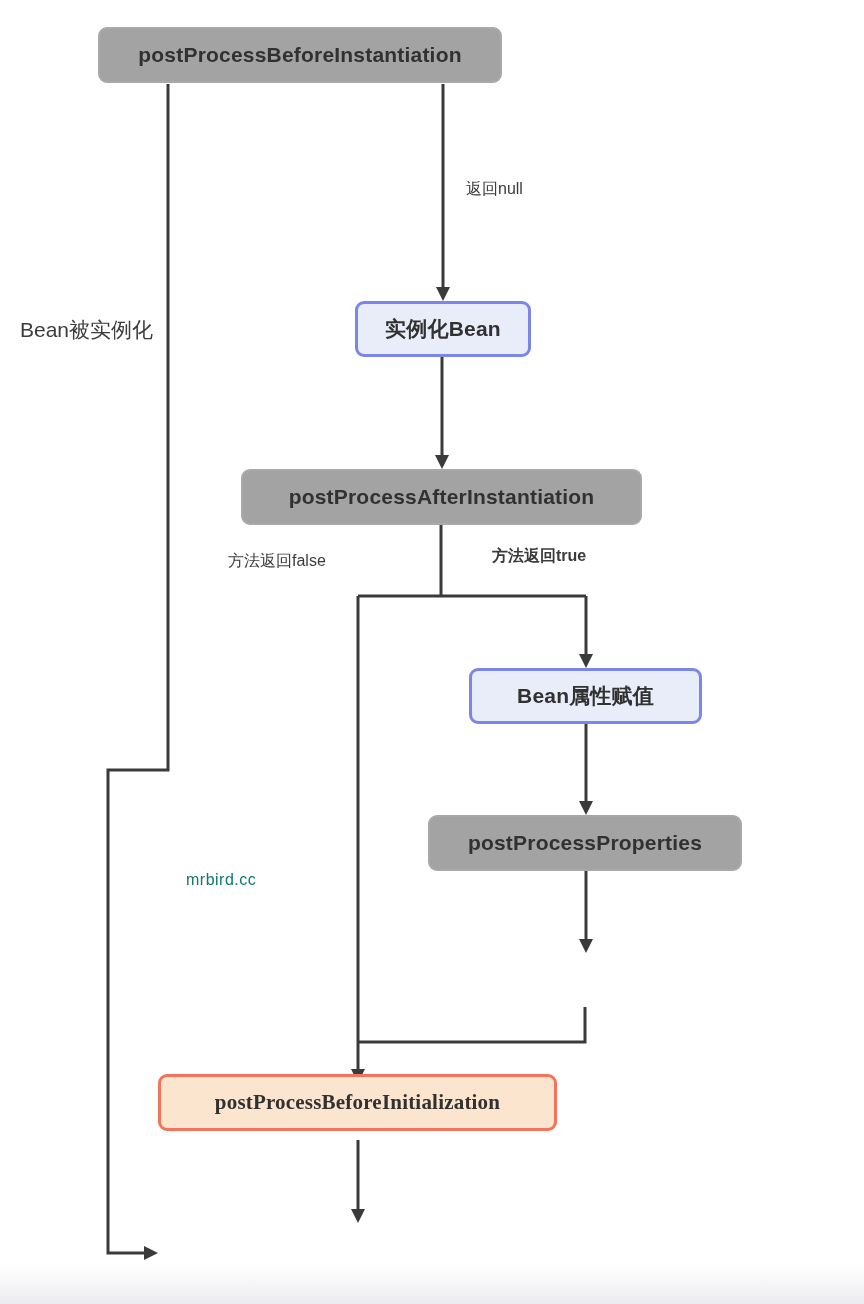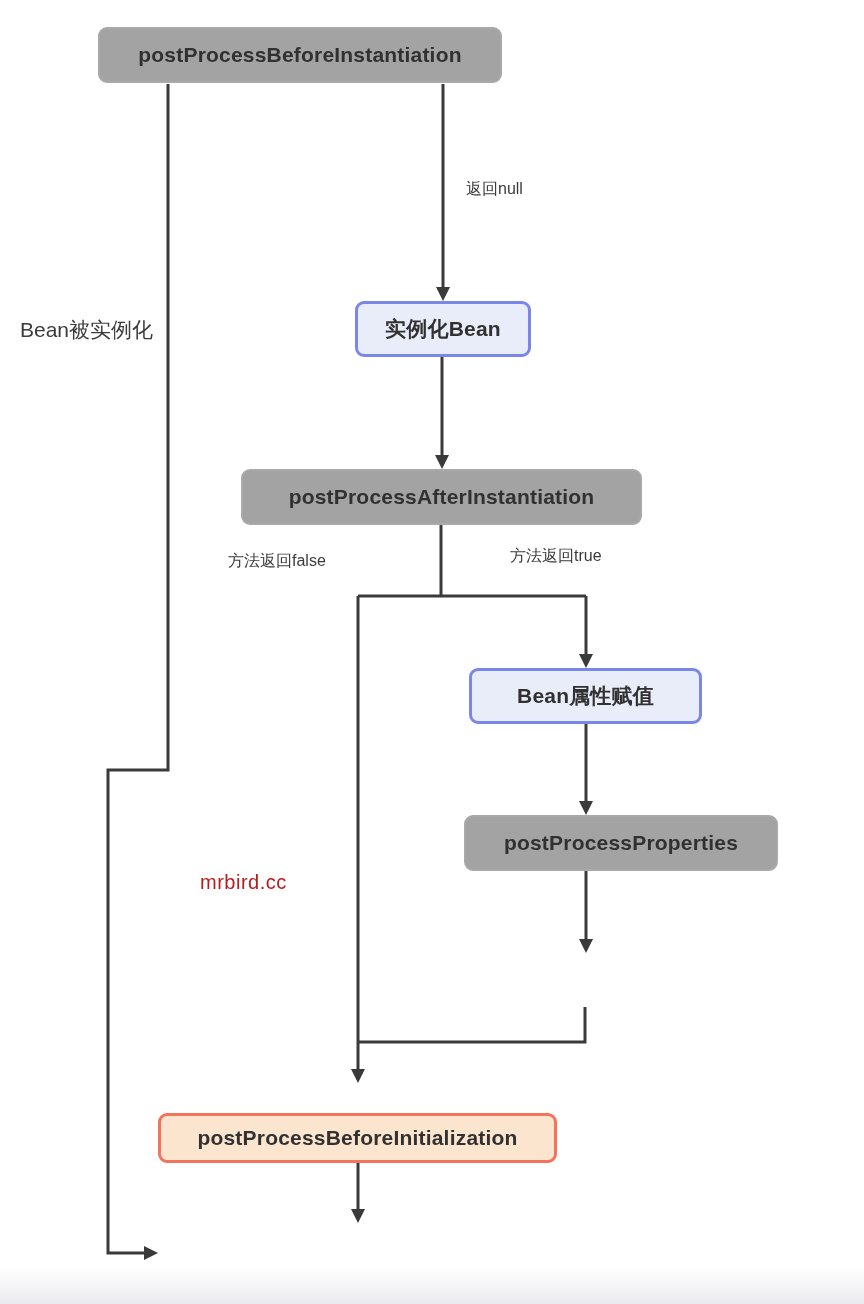--- a/index.html
+++ b/index.html
@@ -109,7 +109,7 @@
 
   <span class="edge-label" style="left:228px; top:551px;">方法返回false</span>
 
-  <span class="edge-label" style="left:510px; top:546px;">方法返回true</span>
+  <span class="edge-label" style="left:492px; top:546px;font-weight:bold;">方法返回true</span>
 
   <span class="watermark">mrbird.cc</span>
 

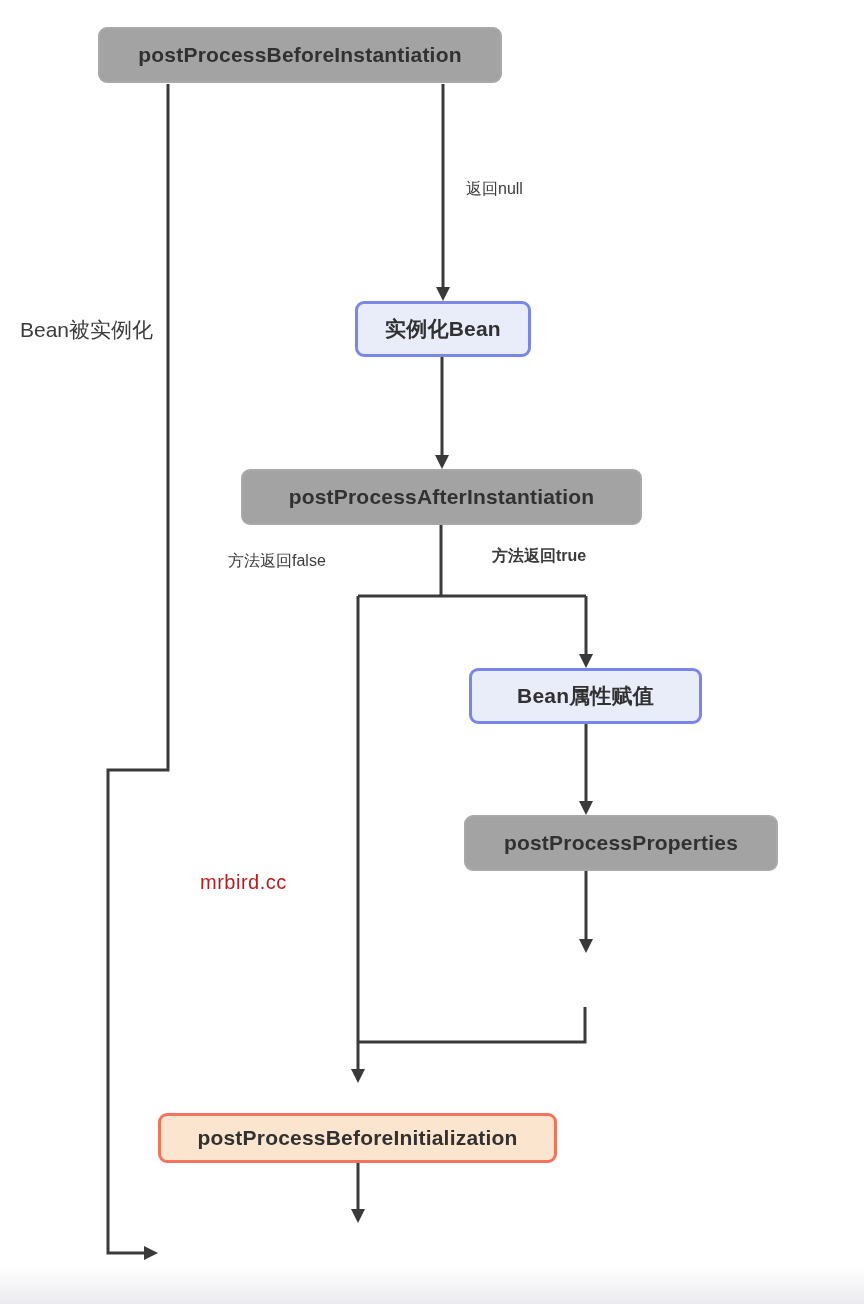--- a/index.html
+++ b/index.html
@@ -97,7 +97,7 @@
 
   <div class="node blue" style="left:469px; top:668px;  width:233px; height:56px;">Bean属性赋值</div>
 
-  <div class="node gray" style="left:428px; top:815px;  width:314px; height:56px;margin-left:36px;">postProcessProperties</div>
+  <div class="node gray" style="left:428px; top:815px;  width:314px; height:56px;">postProcessProperties</div>
 
 
   <div class="node orange" style="left:158px; top:1113px; width:399px; height:50px;">postProcessBeforeInitialization</div>

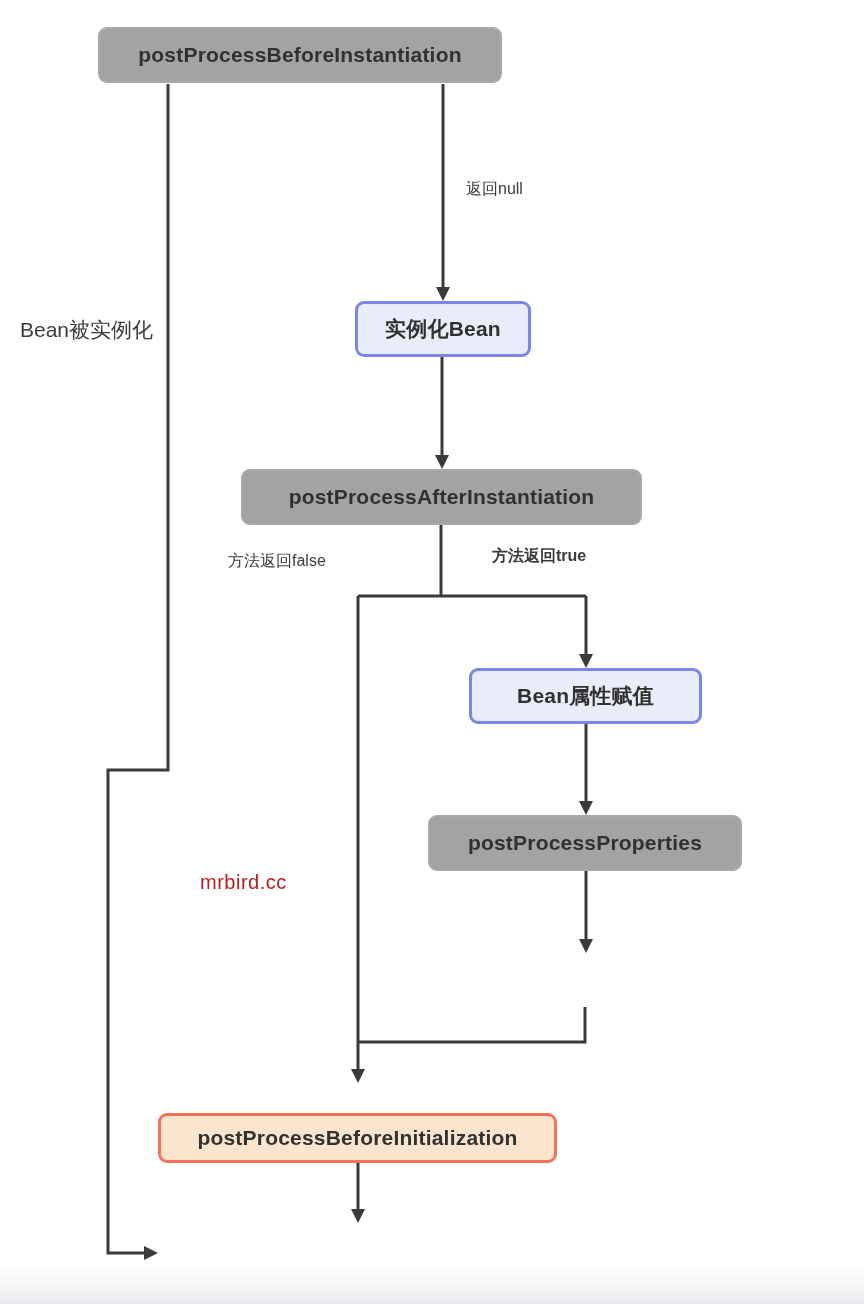--- a/index.html
+++ b/index.html
@@ -23,7 +23,7 @@
     position:absolute;font-size:16px;color:#3b3b3b;white-space:nowrap;
   }
   .watermark{
-    position:absolute;left:200px;top:871px;font-size:20px;color:#b91c1c;
+    position:absolute;left:186px;top:871px;font-size:16px;color:#0f766e;
     letter-spacing:.5px;
   }
   .bottom-fade{

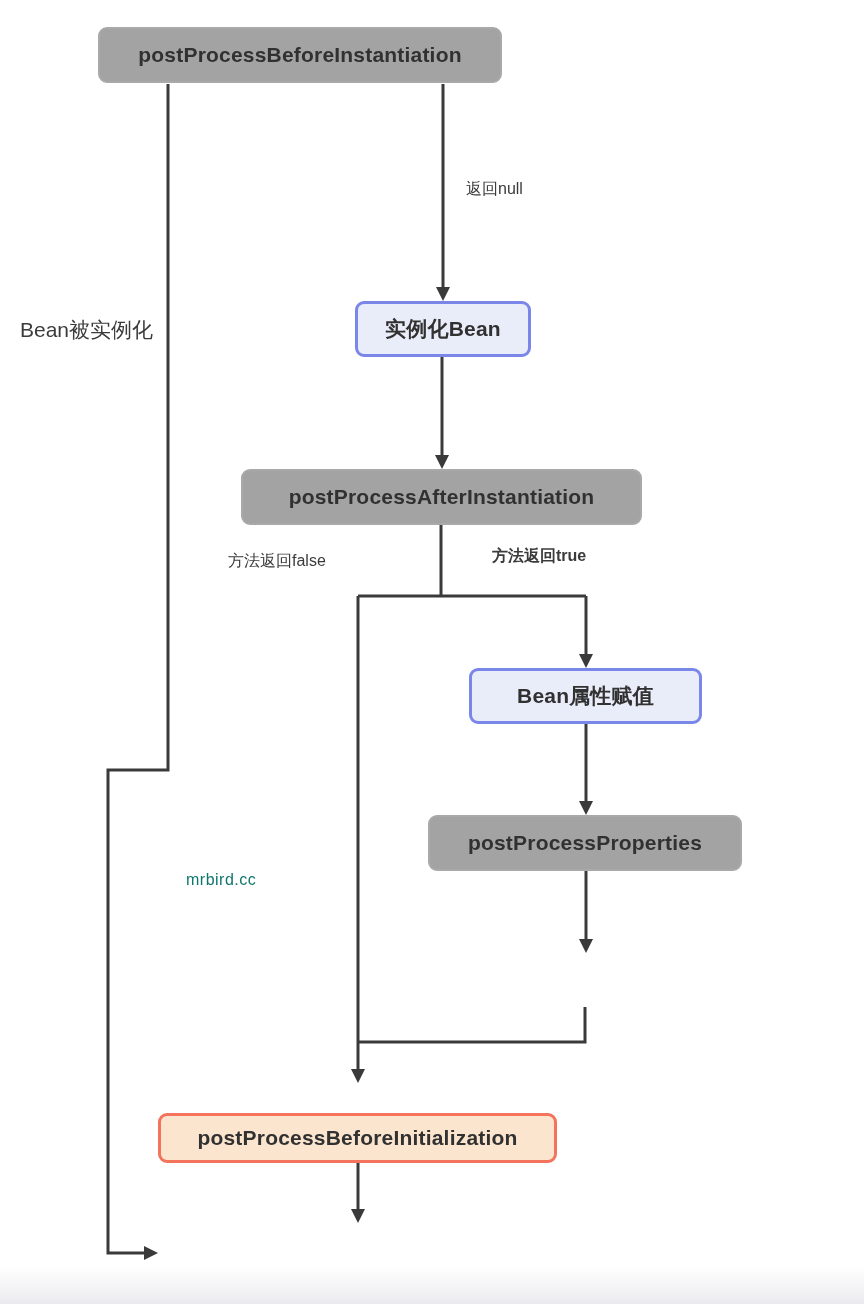--- a/index.html
+++ b/index.html
@@ -100,7 +100,7 @@
   <div class="node gray" style="left:428px; top:815px;  width:314px; height:56px;">postProcessProperties</div>
 
 
-  <div class="node orange" style="left:158px; top:1113px; width:399px; height:50px;">postProcessBeforeInitialization</div>
+  <div class="node orange" style="left:158px; top:1074px; width:399px; height:57px;font-family:Liberation Serif, serif;">postProcessBeforeInitialization</div>
 
 
   <span class="edge-label" style="left:466px; top:179px;">返回null</span>

